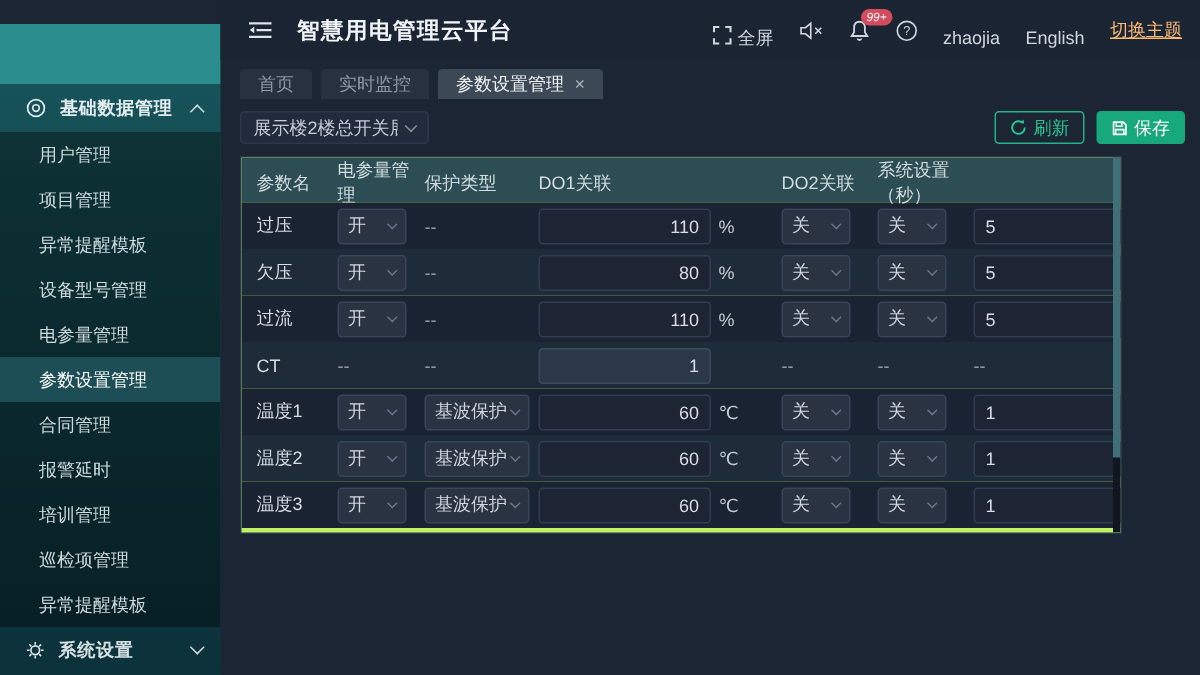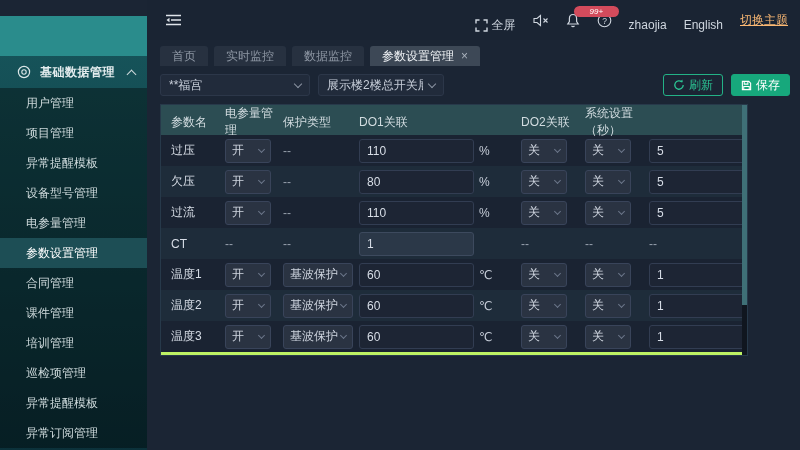--- a/index.html
+++ b/index.html
@@ -137,6 +137,7 @@
           <path d="M4.5 4.8L1.5 7l3 2.2z" fill="#dfe4ea"></path>
         </svg>
     </span>
+    <span class="app-title">智慧用电管理云平台</span>
     <div class="header-right">
       <span class="hr-item">
         <span>

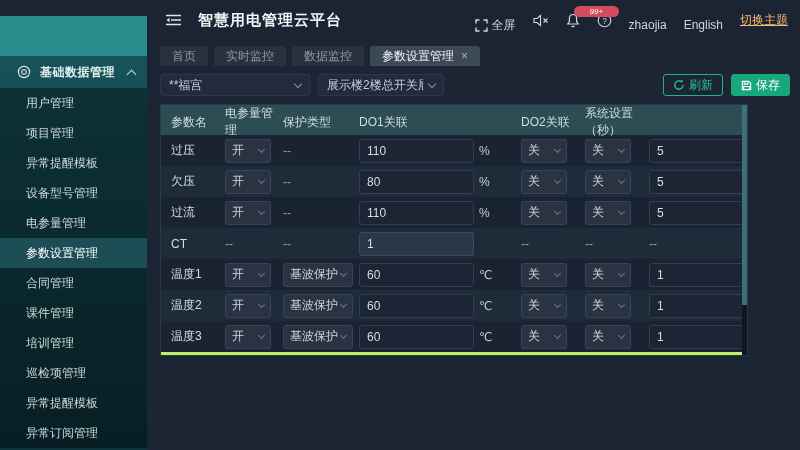--- a/index.html
+++ b/index.html
@@ -32,7 +32,7 @@
   .hr-item { display:flex; align-items:center; gap:4px; cursor:pointer; white-space:nowrap;margin-top:10px; }
   .bell-wrap { position:relative; cursor:pointer; }
   .badge { position:absolute; top:-7px; left:8px; background:#d34b5c; color:#fff;
-    font-size:8px; line-height:11px; padding:0 16px; border-radius:7px;font-style:italic; }
+    font-size:8px; line-height:11px; padding:0 4px; border-radius:7px;font-style:italic; }
   .theme-link { color:#fdba74; text-decoration:underline; cursor:pointer; }
 
   

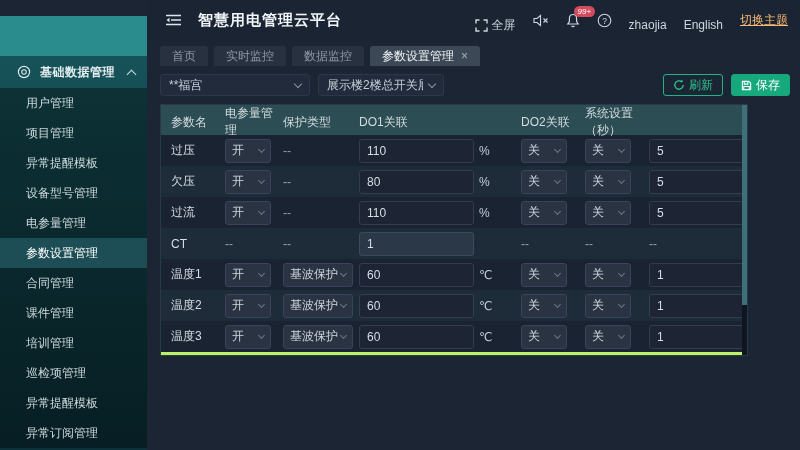--- a/index.html
+++ b/index.html
@@ -29,7 +29,7 @@
   .hamburger { cursor:pointer; display:flex; align-items:center; }
   .app-title { margin-left:16px; font-size:15px; font-weight:bold; color:#f2f5f8; letter-spacing:1px; }
   .header-right { margin-left:auto; display:flex; align-items:center; gap:17px; color:#cfd6df; }
-  .hr-item { display:flex; align-items:center; gap:4px; cursor:pointer; white-space:nowrap;margin-top:10px; }
+  .hr-item { display:flex; gap:4px; cursor:pointer; white-space:nowrap;margin-top:10px; }
   .bell-wrap { position:relative; cursor:pointer; }
   .badge { position:absolute; top:-7px; left:8px; background:#d34b5c; color:#fff;
     font-size:8px; line-height:11px; padding:0 4px; border-radius:7px;font-style:italic; }

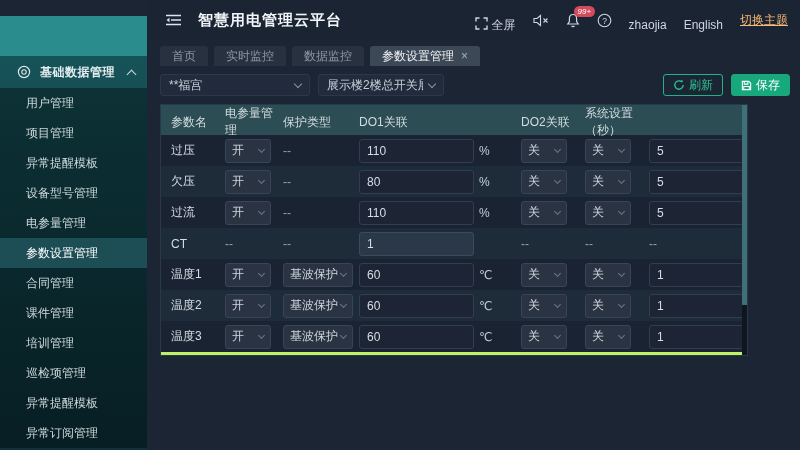--- a/index.html
+++ b/index.html
@@ -182,9 +182,6 @@
         <div class="tab">
           <span>实时监控</span>
         </div>
-        <div class="tab">
-          <span>数据监控</span>
-        </div>
         <div class="tab active">
           <span>参数设置管理</span>
           <span class="x">×</span>

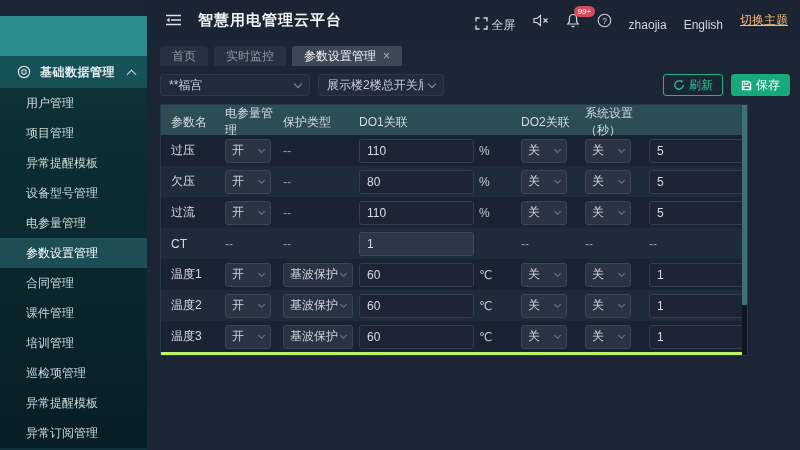--- a/index.html
+++ b/index.html
@@ -189,10 +189,6 @@
       </div>
 
     <div class="filter-row">
-      <div class="dropdown dd1">
-        <span class="dd-label">**福宫</span>
-        <span class="dchev"></span>
-      </div>
       <div class="dropdown dd2">
         <span class="dd-label">展示楼2楼总开关展示...</span>
         <span class="dchev"></span>

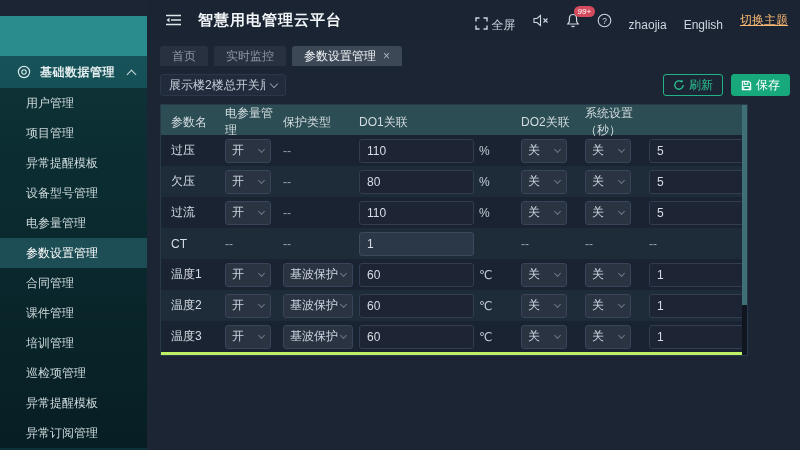--- a/index.html
+++ b/index.html
@@ -71,7 +71,7 @@
   .cell-val { display:flex; align-items:center; }
   .tinput { background:#1d2534; border:1px solid #323d52; border-radius:3px; height:24px;
     color:#d7dde6; font-size:12px; padding:0 7px; outline:none; font-family:inherit; }
-  .tinput.w-val { width:115px; }
+  .tinput.w-val { width:115px;text-align:right; }
   .tinput.w-delay { width:100px; }
   .tinput.lite { background:#2b3848; border-color:#3d4a5e; }
   .unit { margin-left:5px; color:#c6cdd8; }

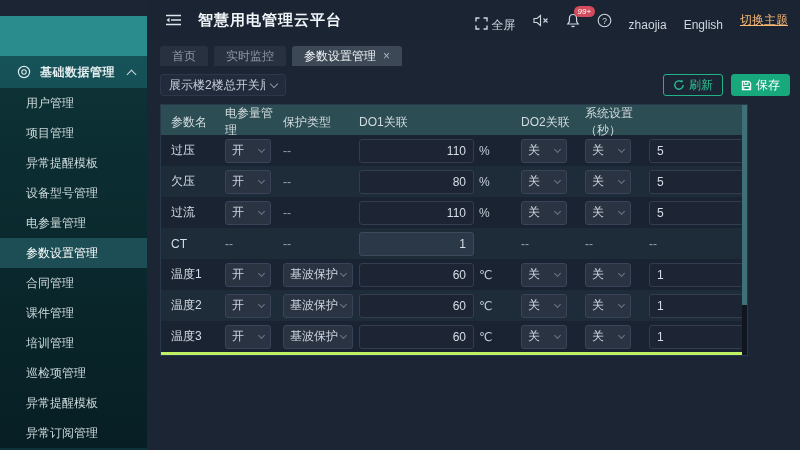--- a/index.html
+++ b/index.html
@@ -112,7 +112,7 @@
         <div class="submenu-item">电参量管理</div>
         <div class="submenu-item active">参数设置管理</div>
         <div class="submenu-item">合同管理</div>
-        <div class="submenu-item">课件管理</div>
+        <div class="submenu-item">报警延时</div>
         <div class="submenu-item">培训管理</div>
         <div class="submenu-item">巡检项管理</div>
         <div class="submenu-item">异常提醒模板</div>

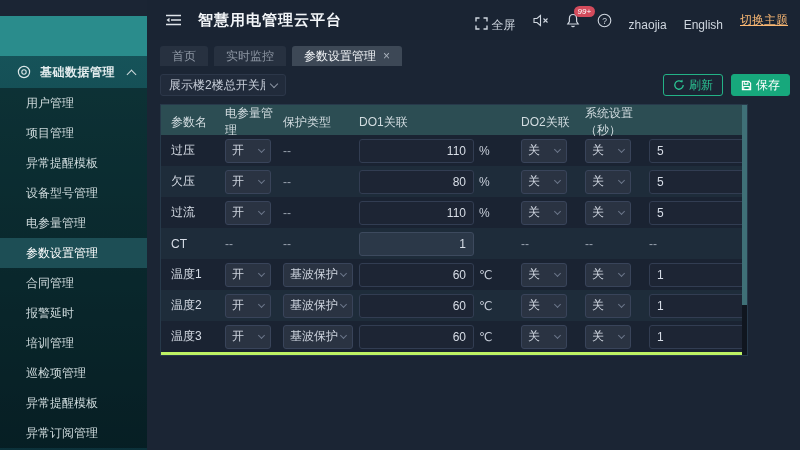--- a/index.html
+++ b/index.html
@@ -116,7 +116,6 @@
         <div class="submenu-item">培训管理</div>
         <div class="submenu-item">巡检项管理</div>
         <div class="submenu-item">异常提醒模板</div>
-        <div class="submenu-item">异常订阅管理</div>
       </div>
     <div class="menu-group bottom">
       <span>

